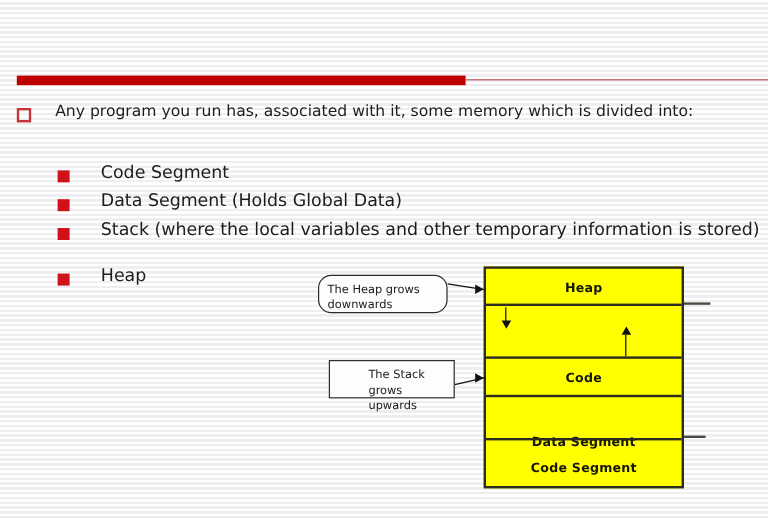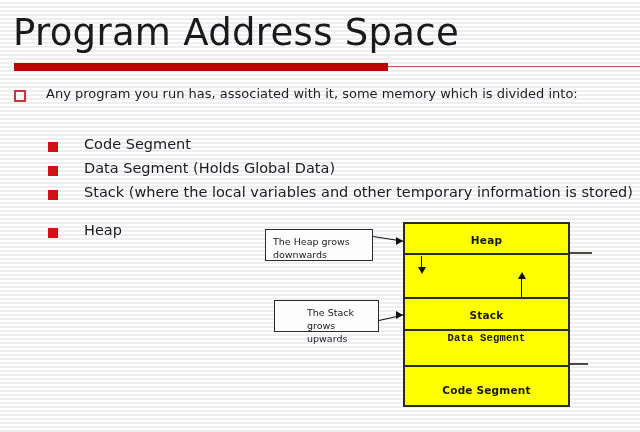--- a/index.html
+++ b/index.html
@@ -195,7 +195,6 @@
 
 <div id="slide">
 
-  <div id="title">Program Address Space</div>
   <div id="title-rule-thick"></div>
   <div id="title-rule-thin"></div>
 

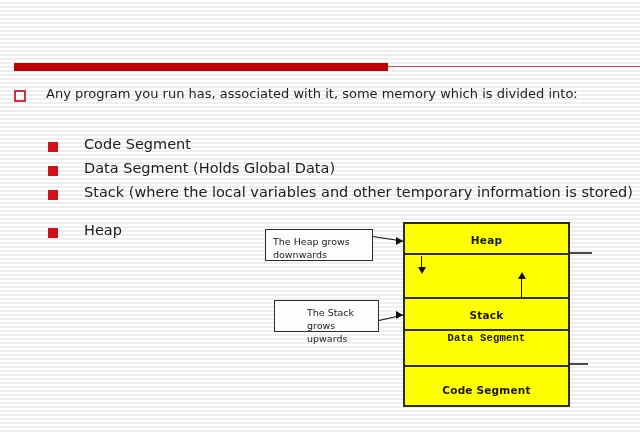--- a/index.html
+++ b/index.html
@@ -248,7 +248,7 @@
   <div class="tick" style="left:570px; top:252px; width:22px;"></div>
   <div class="tick" style="left:570px; top:363px; width:18px;"></div>
 
-  <div class="callout" style="left:265px; top:229px; width:108px; height:32px;">The Heap grows downwards</div>
+  <div class="callout" style="left:265px; top:229px; width:108px; height:32px;border-radius:11px;">The Heap grows downwards</div>
   <div class="callout-line" style="left:373px; top:236px; width:31px; transform: rotate(9deg);"></div>
   <div class="callout-head" style="left:396px; top:237px;"></div>
 

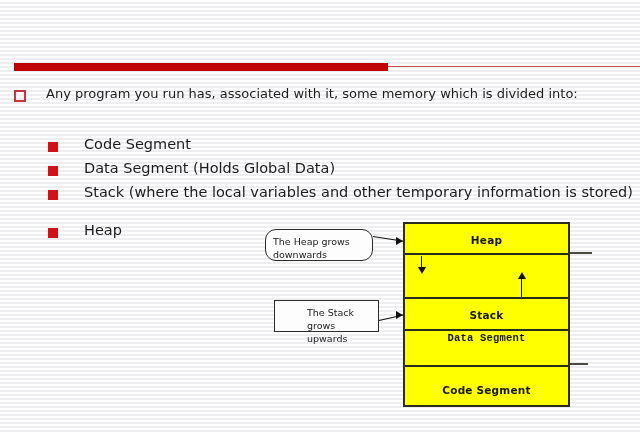--- a/index.html
+++ b/index.html
@@ -236,7 +236,7 @@
 
     <div class="mem-divider" style="top:73px;"></div>
 
-    <div class="mem-label" style="top:85px;">Stack</div>
+    <div class="mem-label" style="top:85px;">Code</div>
     <div class="mem-divider" style="top:105px;"></div>
 
     <div class="mem-label" style="top:108px;font-family:Liberation Mono, monospace;">Data Segment</div>

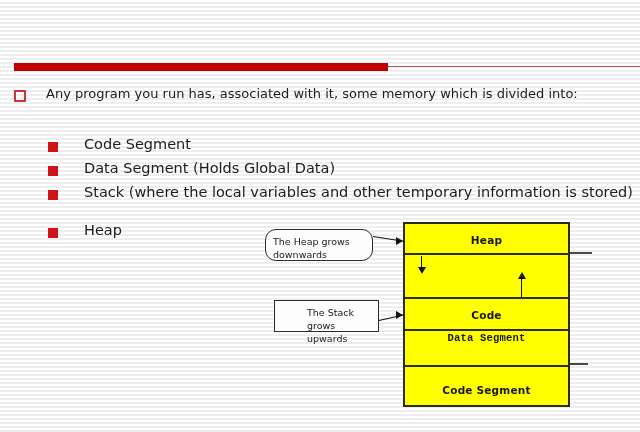--- a/index.html
+++ b/index.html
@@ -239,7 +239,7 @@
     <div class="mem-label" style="top:85px;">Code</div>
     <div class="mem-divider" style="top:105px;"></div>
 
-    <div class="mem-label" style="top:108px;font-family:Liberation Mono, monospace;">Data Segment</div>
+    <div class="mem-label" style="top:139px;">Data Segment</div>
     <div class="mem-divider" style="top:141px;"></div>
 
     <div class="mem-label" style="top:160px;">Code Segment</div>

